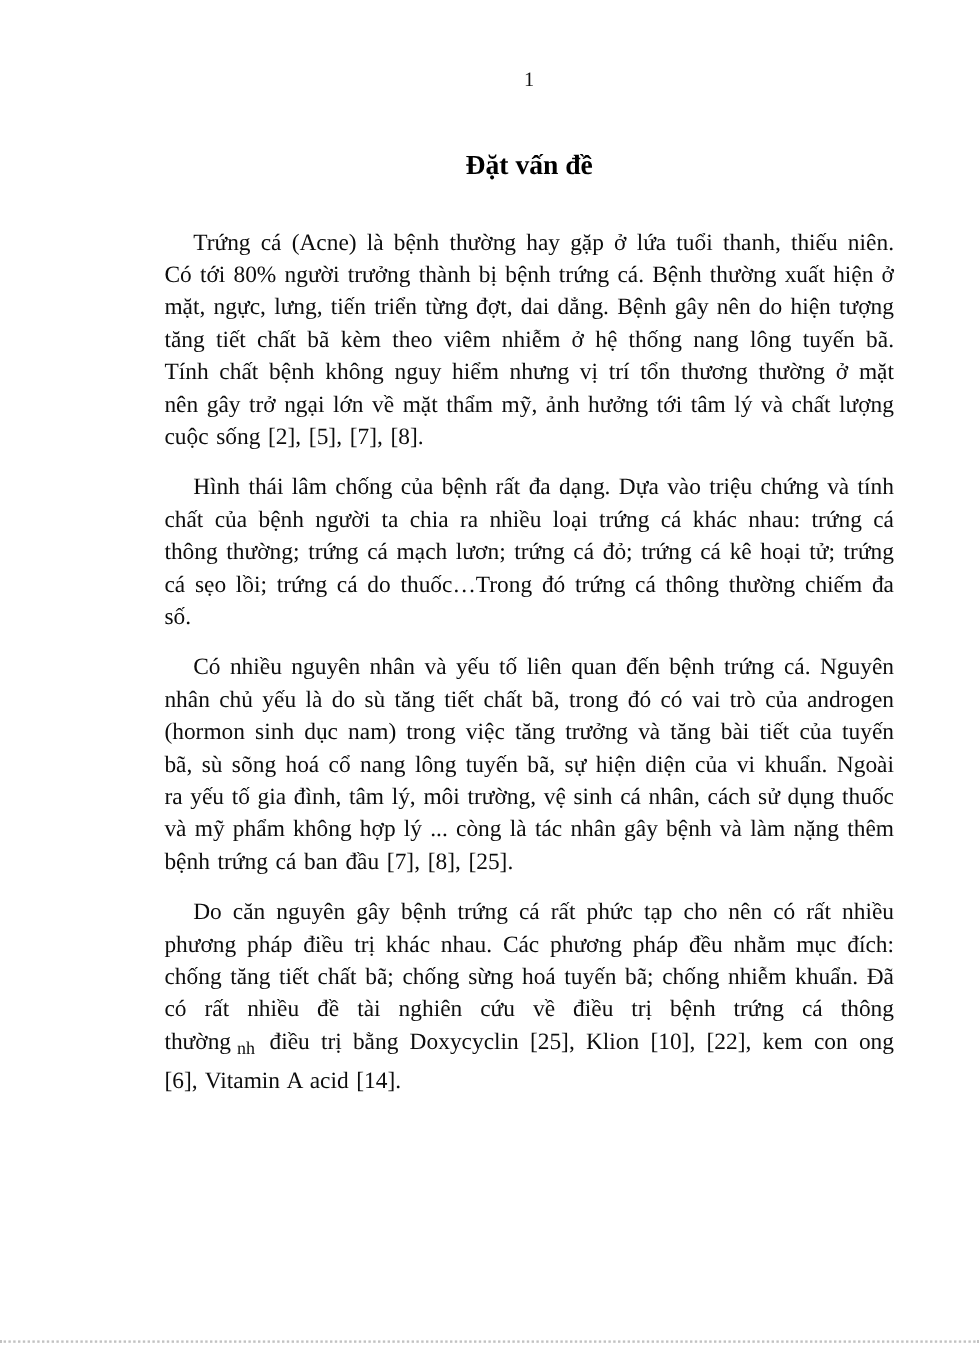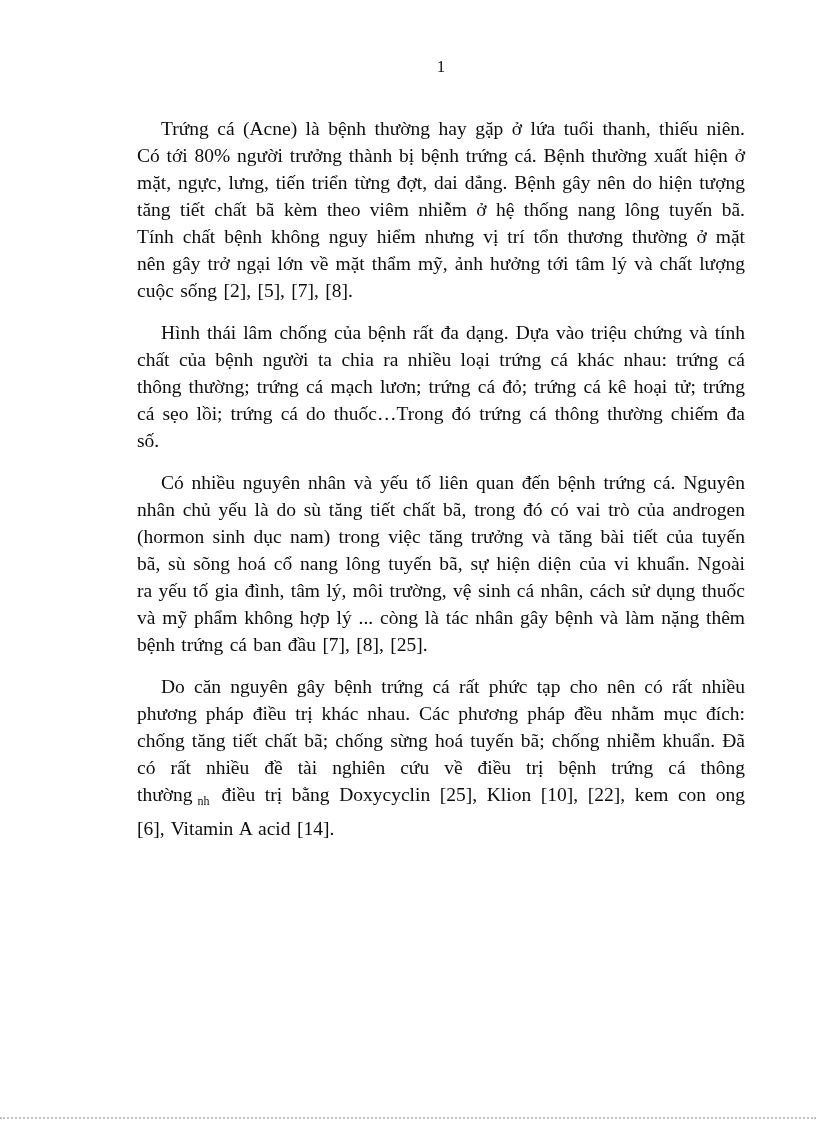--- a/index.html
+++ b/index.html
@@ -71,6 +71,7 @@
   <div class="content">
     <div class="page-number">1</div>
 
+    <h1 class="doc-title">Đặt vấn đề</h1>
 
     <p class="para first">Trứng cá (Acne) là bệnh thường hay gặp ở lứa tuổi thanh, thiếu niên. Có tới 80% người trưởng thành bị bệnh trứng cá. Bệnh thường xuất hiện ở mặt, ngực, lưng, tiến triển từng đợt, dai dẳng. Bệnh gây nên do hiện tượng tăng tiết chất bã kèm theo viêm nhiễm ở hệ thống nang lông tuyến bã. Tính chất bệnh không nguy hiểm nhưng vị trí tổn thương thường ở mặt nên gây trở ngại lớn về mặt thẩm mỹ, ảnh hưởng tới tâm lý và chất lượng cuộc sống [2], [5], [7], [8].</p>
 

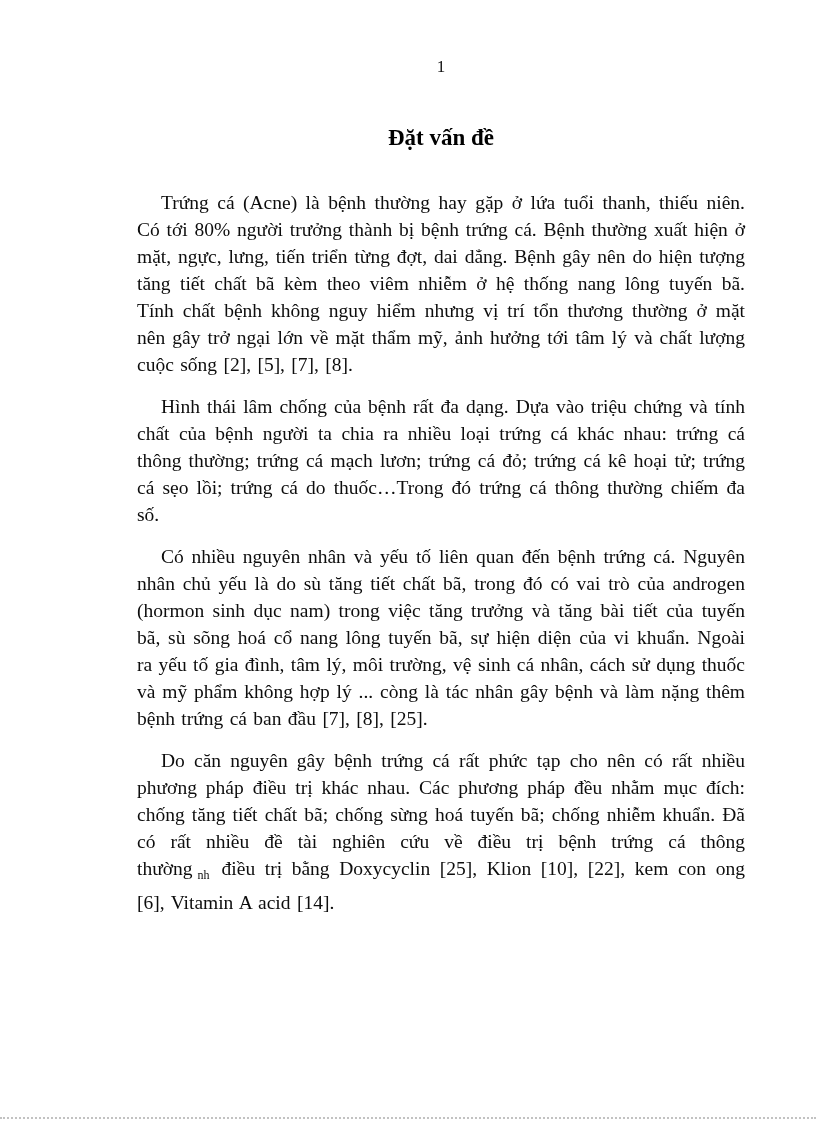--- a/index.html
+++ b/index.html
@@ -50,7 +50,7 @@
     margin-top: 37px;
   }
   .sub-frag {
-    font-size: 12px;
+    font-size: 15px;
     vertical-align: -4px;
     margin: 0 12px 0 5px;
     white-space: nowrap;

